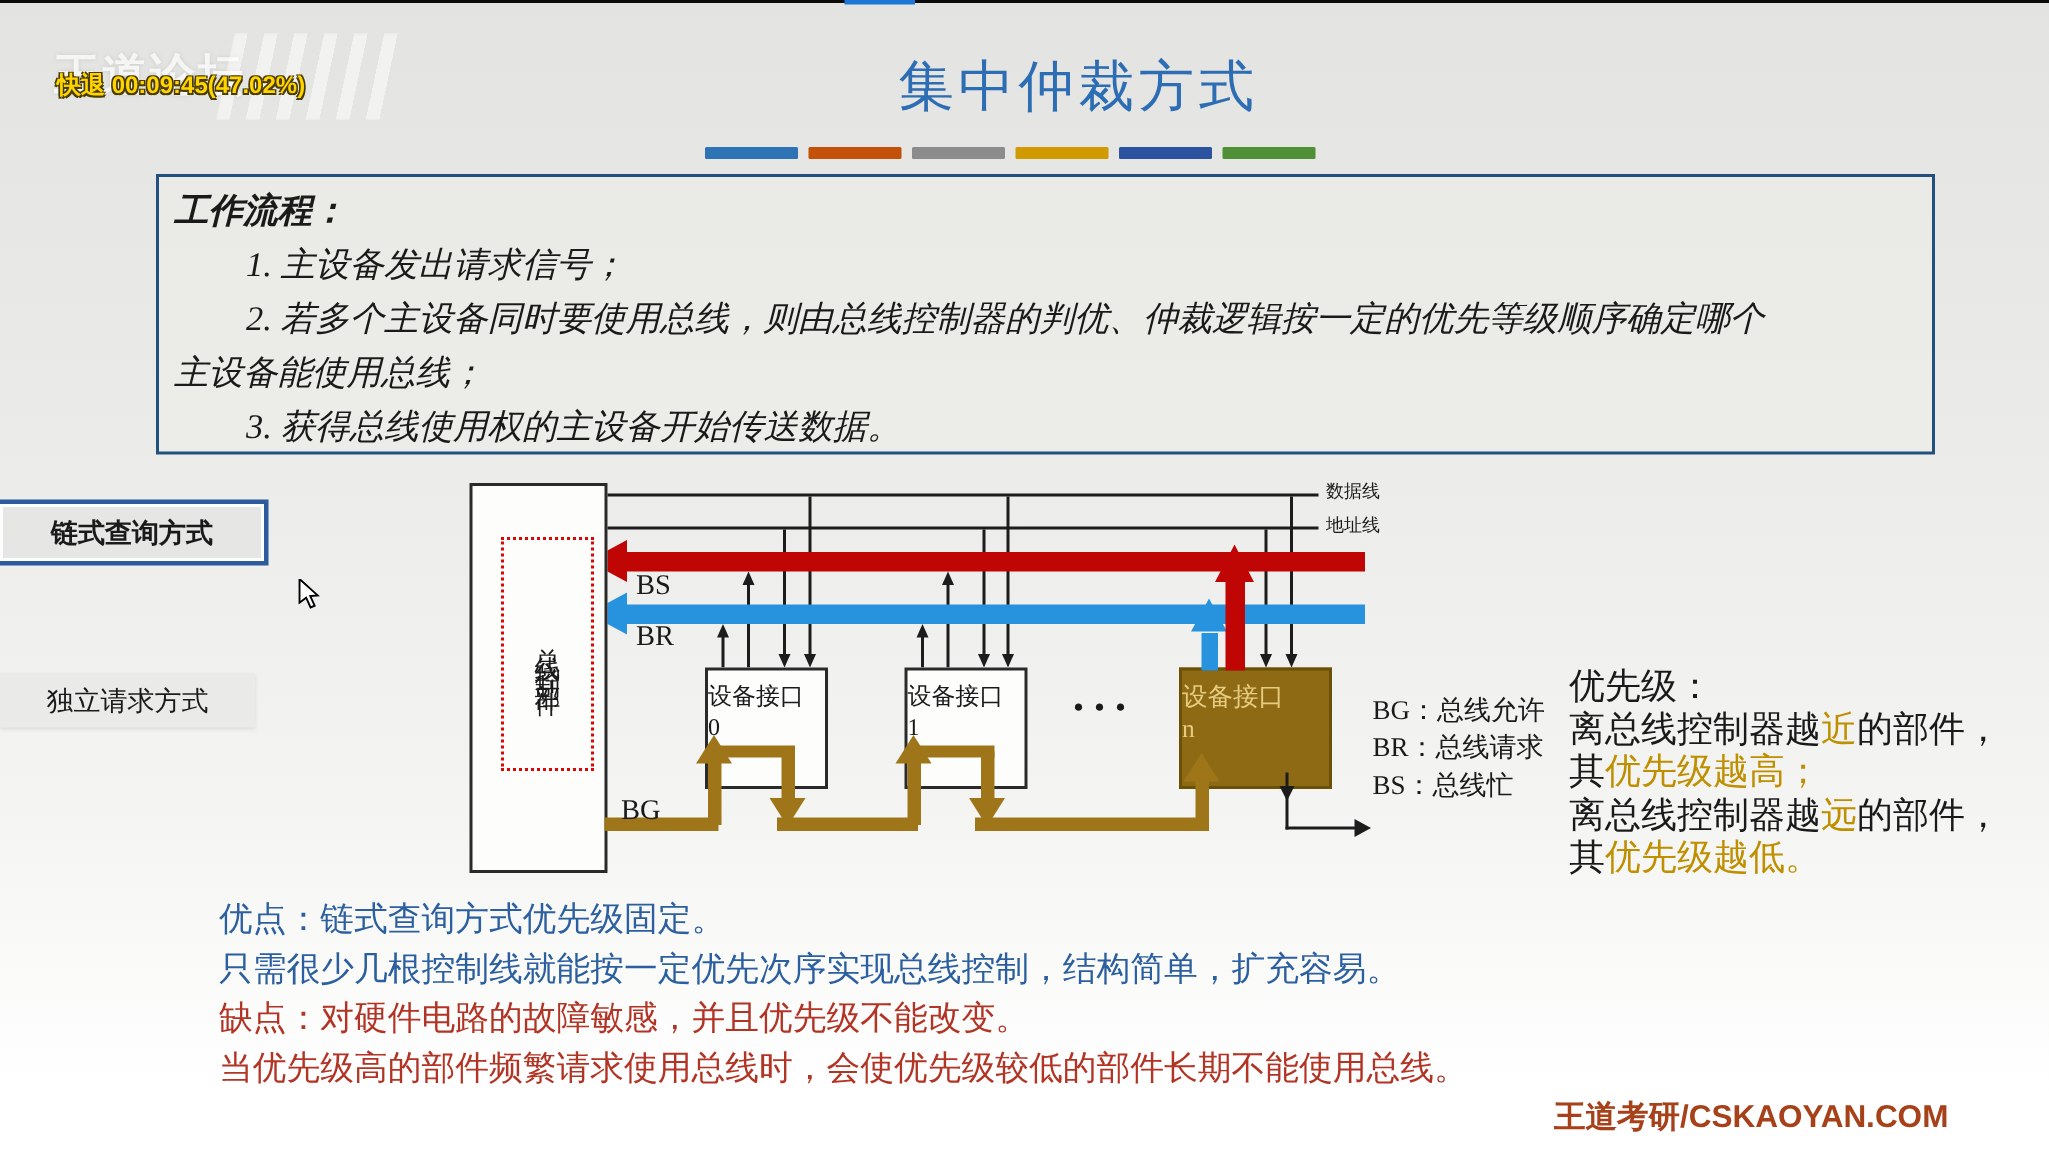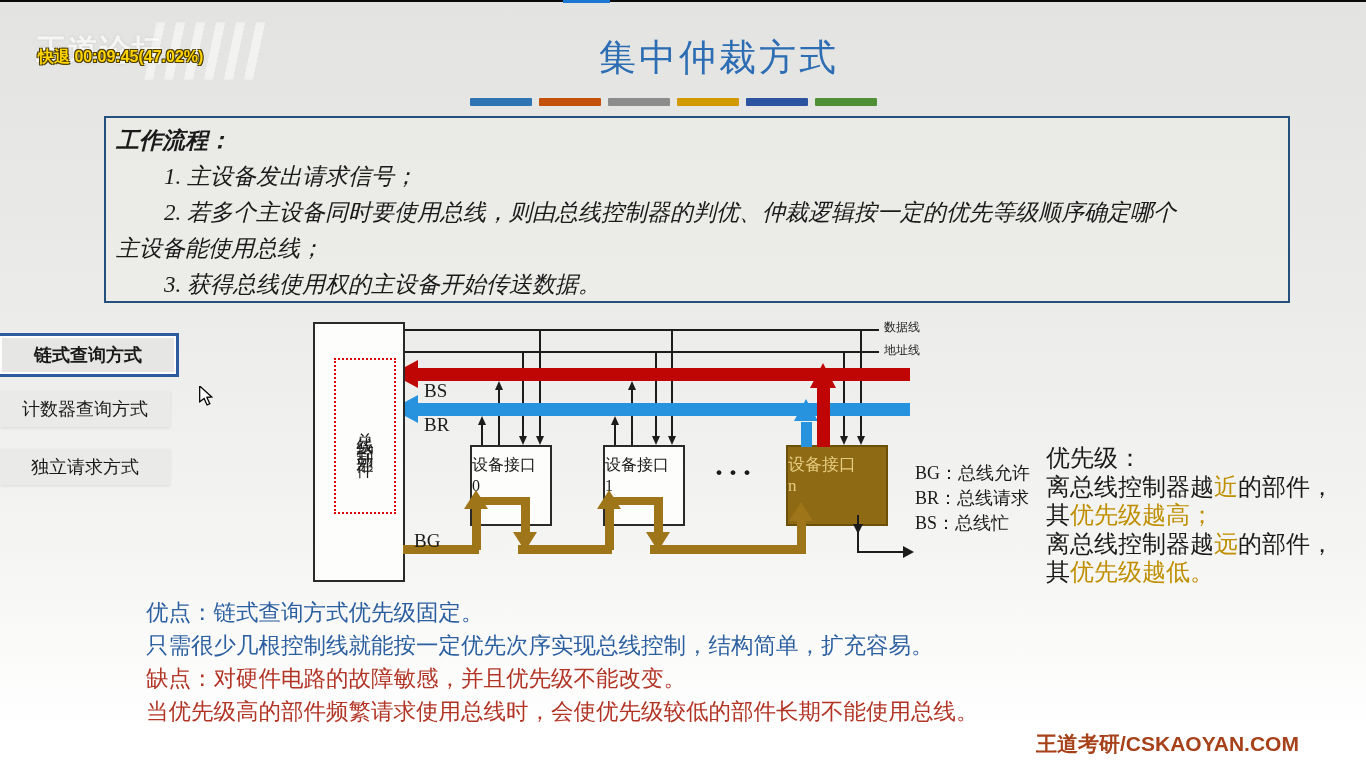--- a/index.html
+++ b/index.html
@@ -115,7 +115,6 @@
   </div>
 
   <div class="abs side side-active">链式查询方式</div>
-  <div class="abs side side-plain2">计数器查询方式</div>
   <div class="abs side side-plain3">独立请求方式</div>
 
   <svg class="abs cursor" width="16" height="20" viewBox="0 0 12 19">

